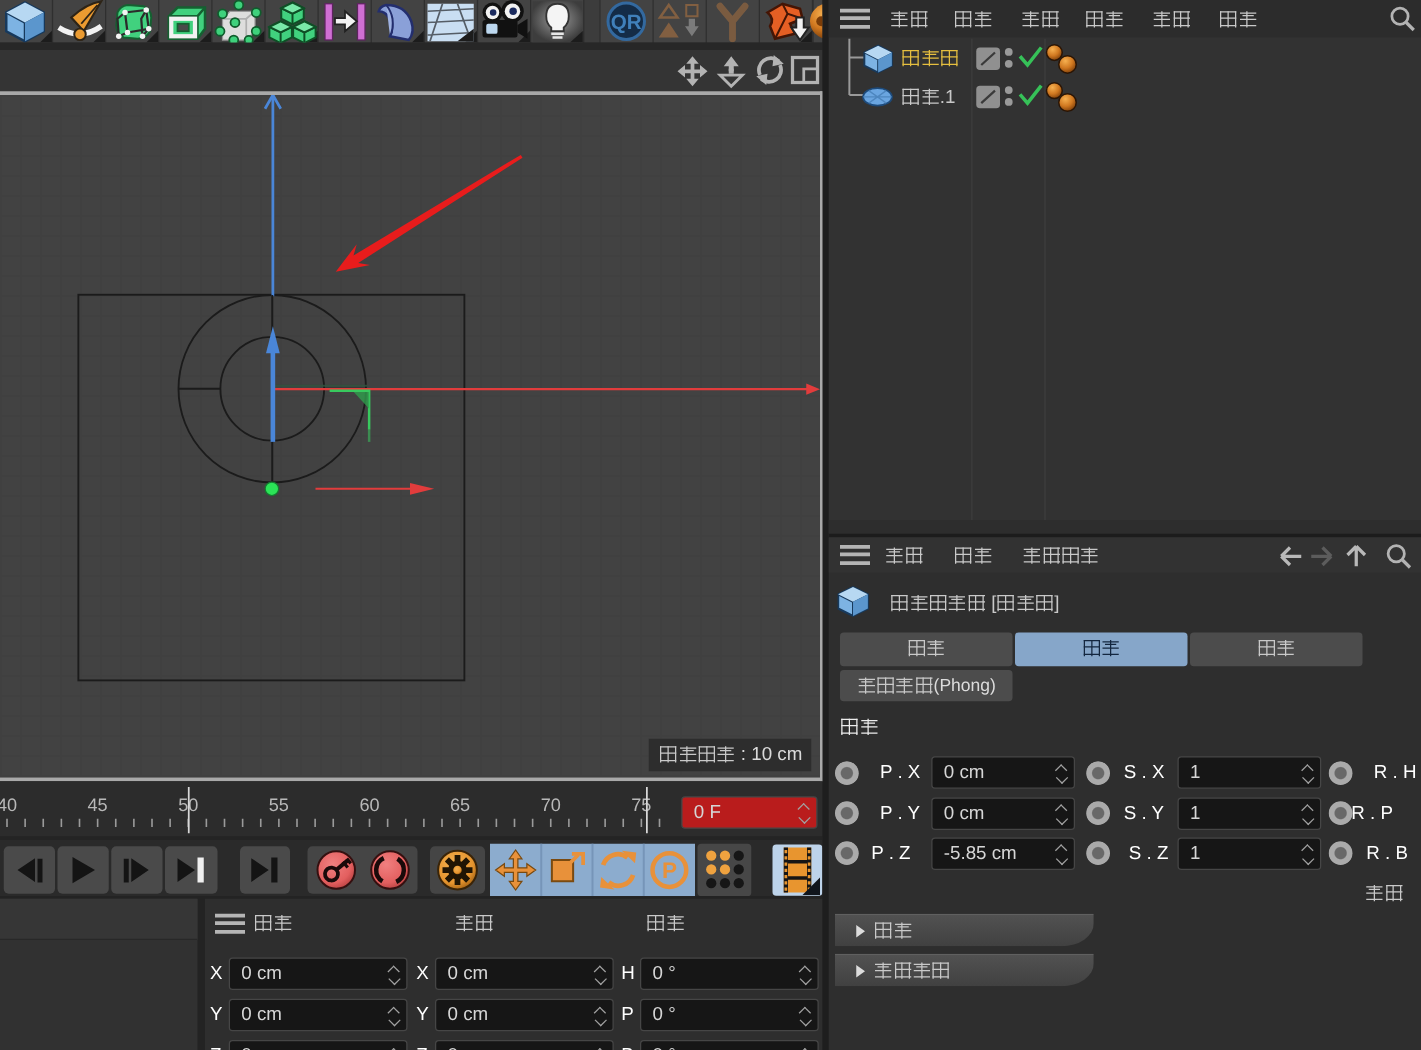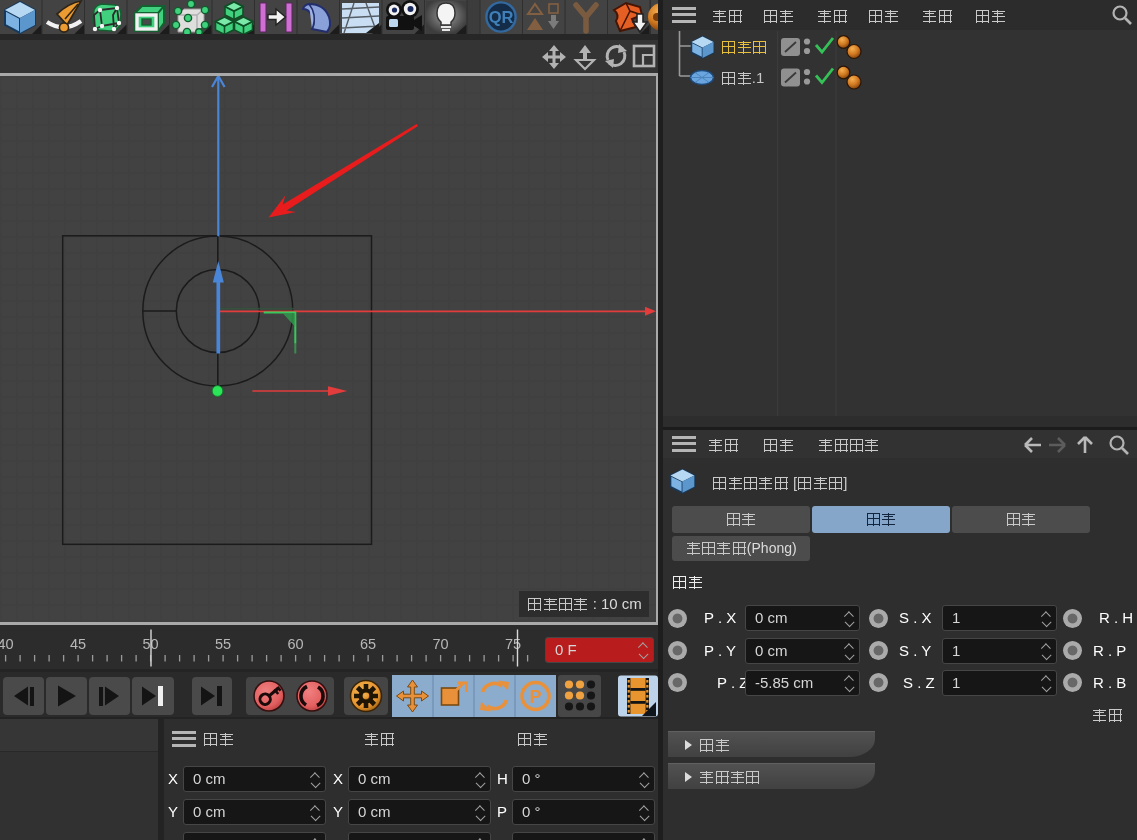--- a/index.html
+++ b/index.html
@@ -569,7 +569,7 @@
  <div class="lbl" style="left:236px;top:211.5px">S . Y</div>
  <div class="inp" style="left:279px;top:207.5px;width:115px">1<div class="sp"></div></div>
  <div class="rad" style="left:399.5px;top:211px"></div>
- <div class="lbl" style="left:430px;top:211.5px">R . P</div>
+ <div class="lbl" style="left:418px;top:211.5px">R . P</div>
  <div class="rad" style="left:4.5px;top:243px"></div>
  <div class="lbl" style="left:54px;top:243.5px">P . Z</div>
  <div class="inp" style="left:82px;top:239.5px;width:115px">-5.85 cm<div class="sp"></div></div>

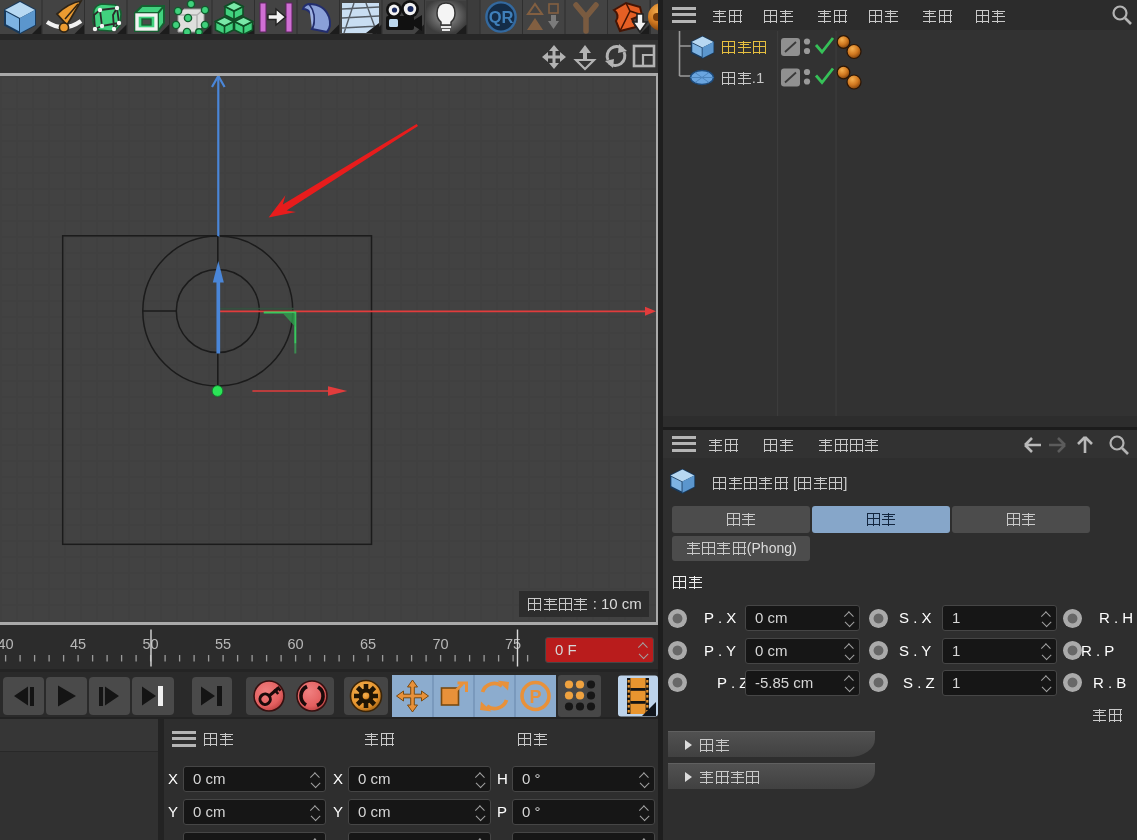--- a/index.html
+++ b/index.html
@@ -571,7 +571,7 @@
  <div class="rad" style="left:399.5px;top:211px"></div>
  <div class="lbl" style="left:418px;top:211.5px">R . P</div>
  <div class="rad" style="left:4.5px;top:243px"></div>
- <div class="lbl" style="left:54px;top:243.5px">P . Z</div>
+ <div class="lbl" style="left:34px;top:243.5px">P . Z</div>
  <div class="inp" style="left:82px;top:239.5px;width:115px">-5.85 cm<div class="sp"></div></div>
  <div class="rad" style="left:205.5px;top:243px"></div>
  <div class="lbl" style="left:240px;top:243.5px">S . Z</div>

